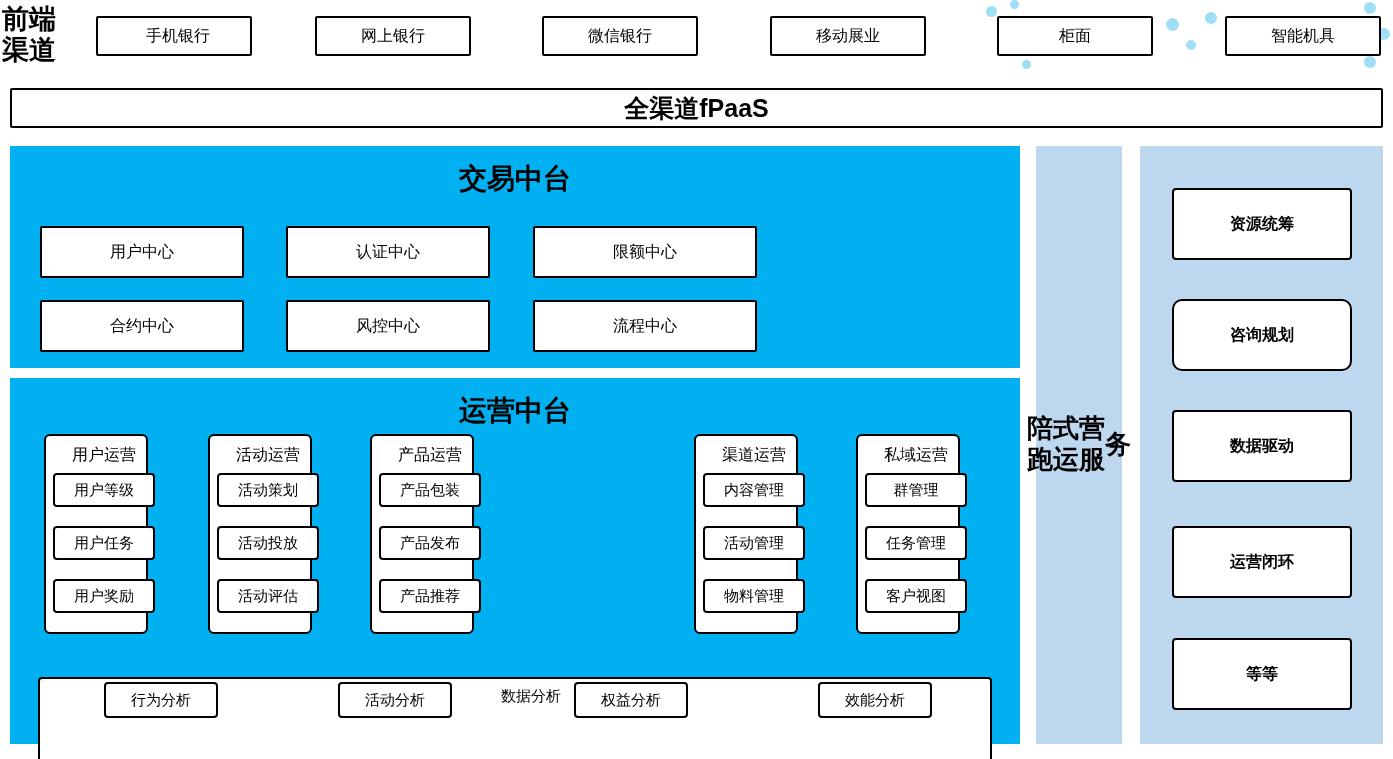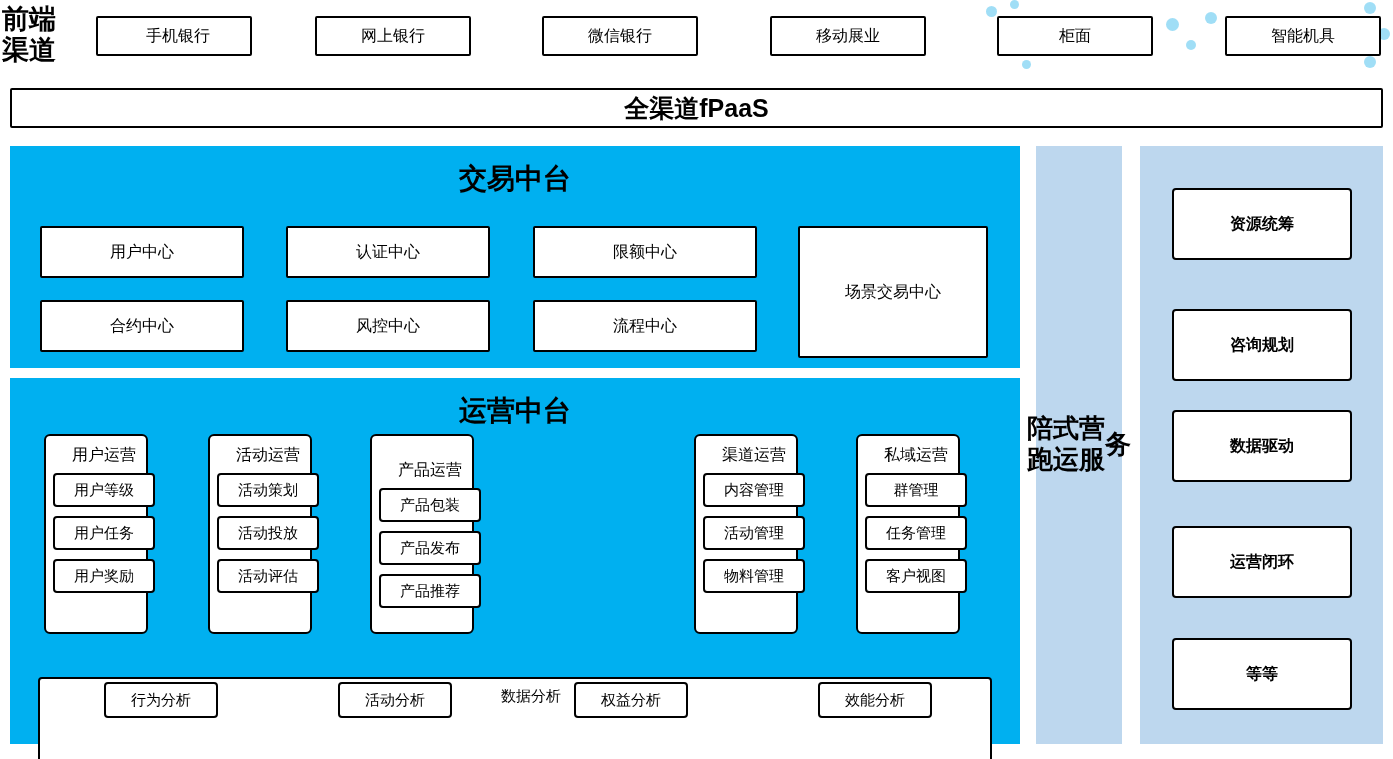--- a/index.html
+++ b/index.html
@@ -274,9 +274,6 @@
   <div class="box trade-box" style="left:533px;top:300px;width:224px;">
     <span>流程中心</span>
   </div>
-  <div class="box" id="scene-center">
-    <span>场景交易中心</span>
-  </div>
 
   <div class="panel" id="ops-panel"></div>
   <div class="panel-title" style="left:10px;width:1010px;top:392px;">运营中台</div>

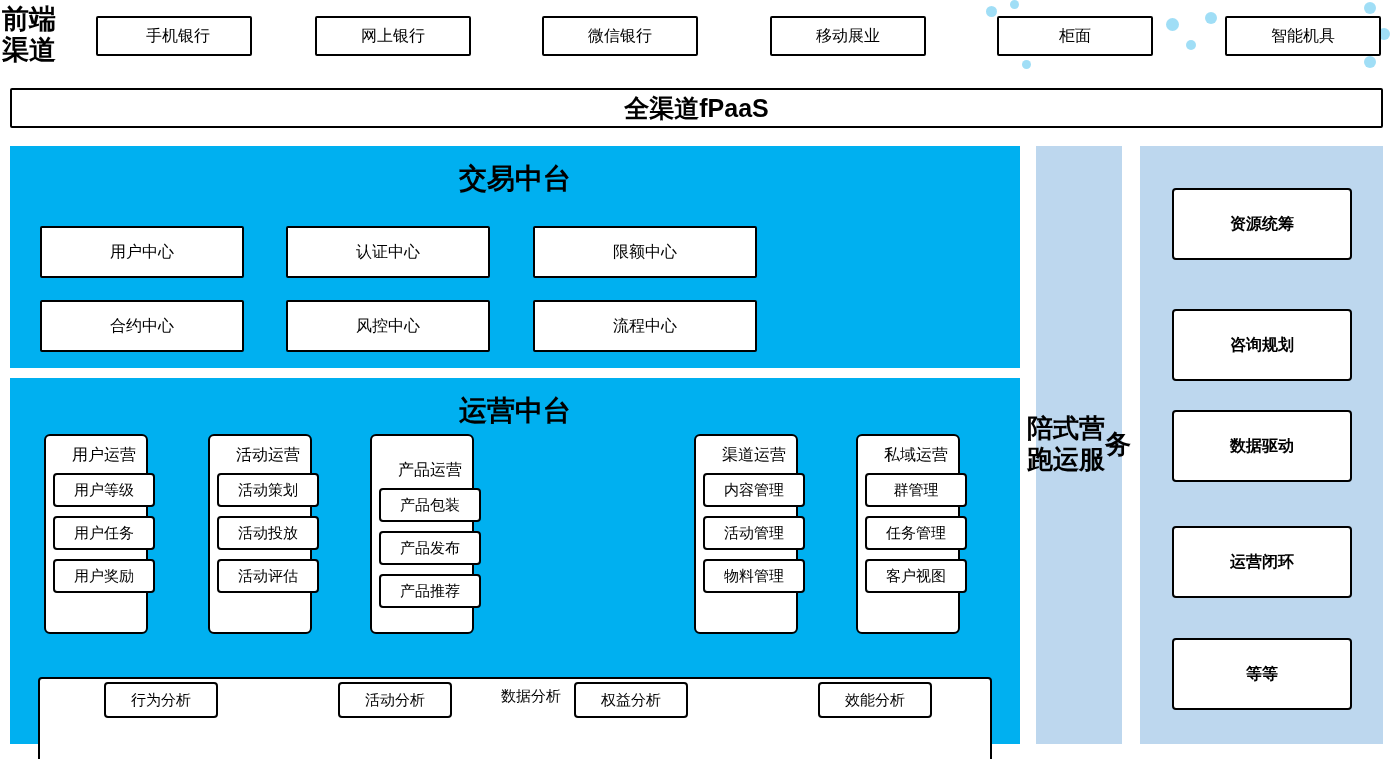--- a/index.html
+++ b/index.html
@@ -329,7 +329,7 @@
   <div class="box right-box" style="top:188px;">
     <span>资源统筹</span>
   </div>
-  <div class="box right-box" style="top:309px;">
+  <div class="box right-box" style="top:299px;border-radius:10px;">
     <span>咨询规划</span>
   </div>
   <div class="box right-box" style="top:410px;">

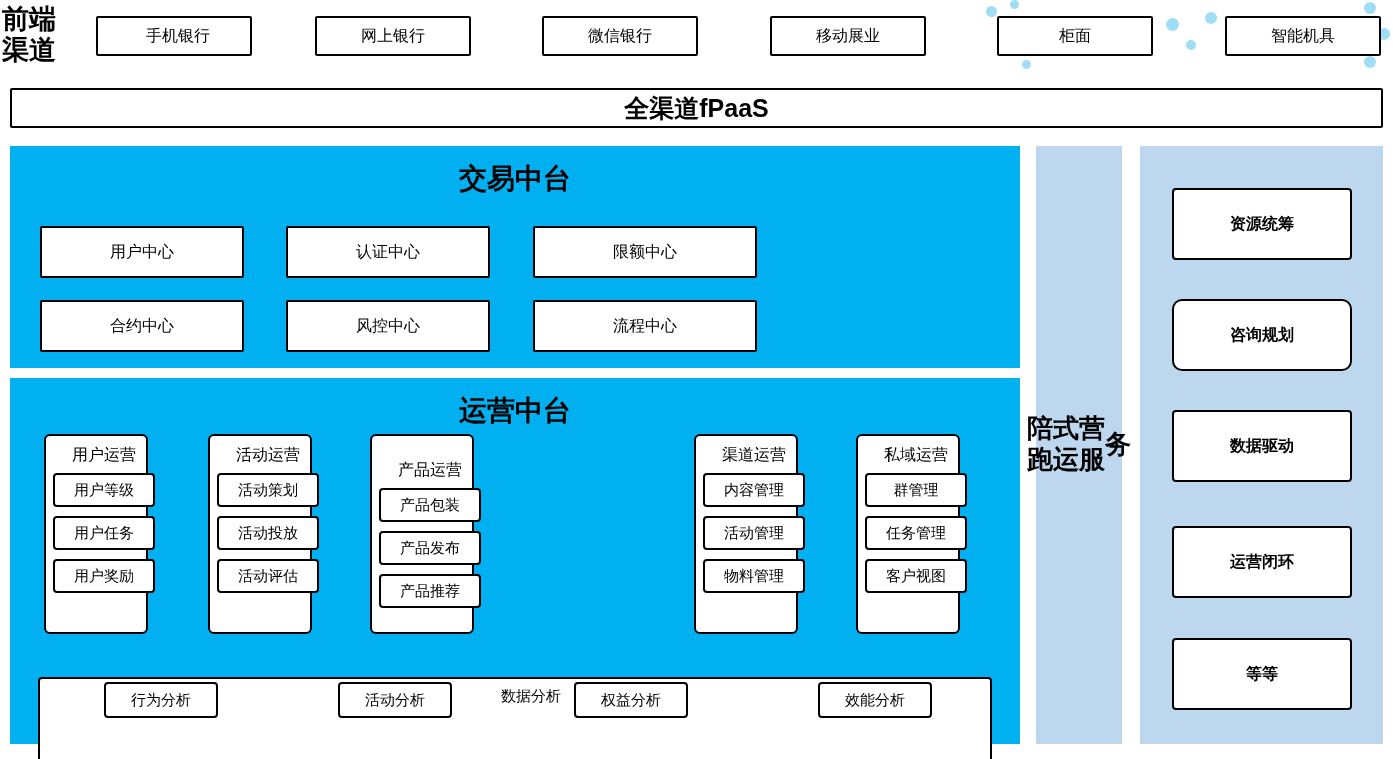--- a/index.html
+++ b/index.html
@@ -290,7 +290,7 @@
     <div class="ops-item">活动投放</div>
     <div class="ops-item">活动评估</div>
   </div>
-  <div class="ops-col" style="left:370px;justify-content:center;">
+  <div class="ops-col" style="left:370px;">
     <div class="col-title">产品运营</div>
     <div class="ops-item">产品包装</div>
     <div class="ops-item">产品发布</div>

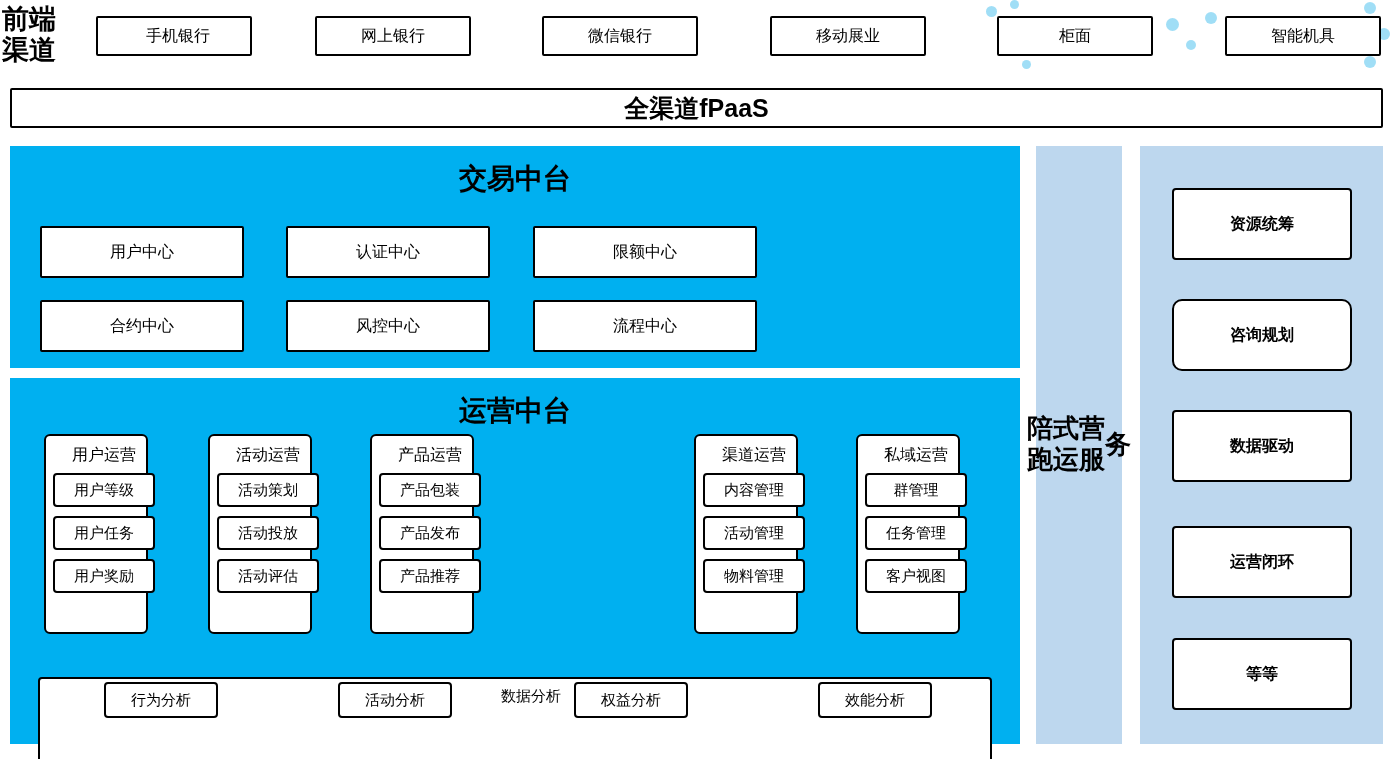--- a/index.html
+++ b/index.html
@@ -128,7 +128,7 @@
     border-radius: 4px;
     width: 102px;
     height: 34px;
-    margin-bottom: 9px;
+    margin-bottom: 19px;
     display: flex;
     align-items: center;
     justify-content: center;

